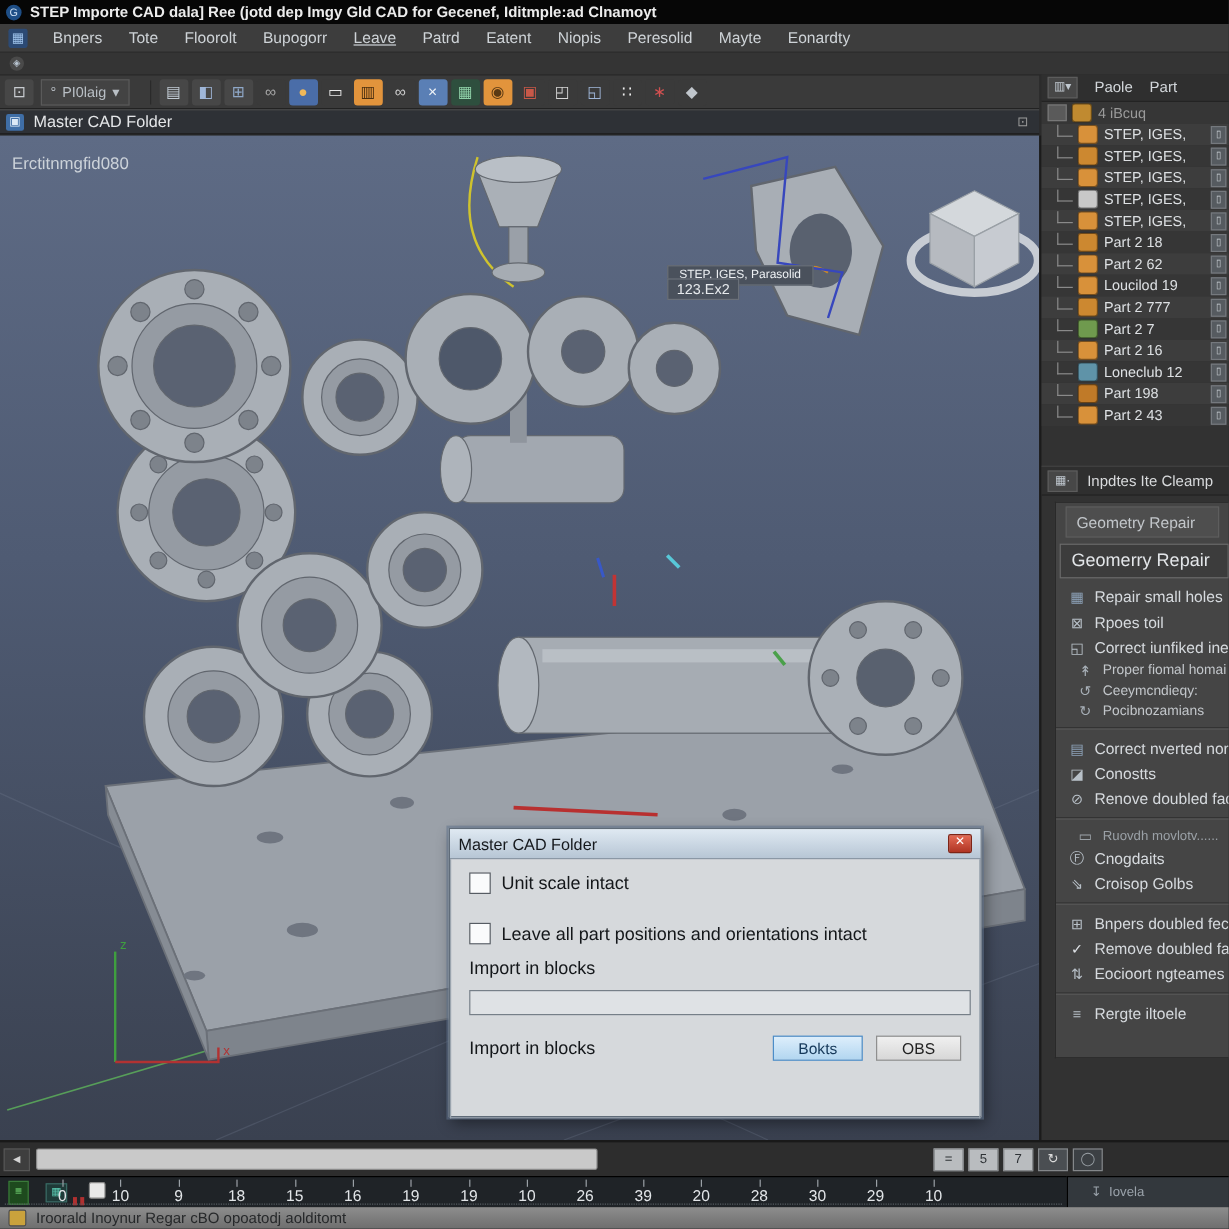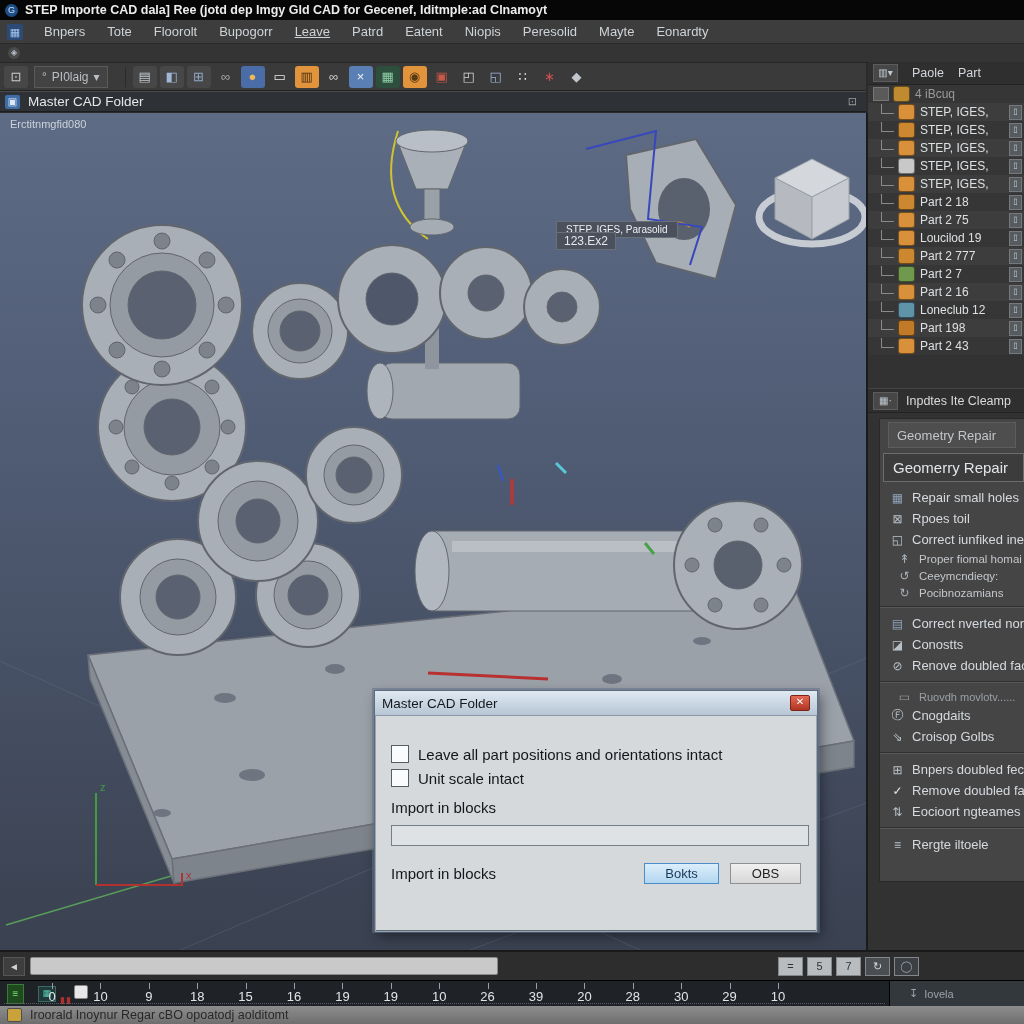--- a/index.html
+++ b/index.html
@@ -35,7 +35,7 @@
   
   #viewport{left:0;top:113px;width:866px;height:837px;background:linear-gradient(180deg,#5e6b85 0%,#4f5b73 42%,#3a4150 100%);border-right:2px solid #1b1b1b;overflow:hidden}
   #viewport svg{position:absolute;left:0;top:0}
-  .corner-label{position:absolute;left:10px;top:5px;color:#ccd2d9;font-size:11px}
+  .corner-label{position:absolute;left:10px;top:15px;color:#ccd2d9;font-size:14px}
   .tooltip1{position:absolute;left:556px;top:108px;background:#4a515c;border:1px solid #6a7079;color:#eef1f4;font-size:10px;padding:2px 9px;white-space:nowrap}
   .tooltip2{position:absolute;left:556px;top:119px;background:#4a515c;border:1px solid #6a7079;color:#e6e9ec;font-size:12px;padding:1px 7px;white-space:nowrap}
 

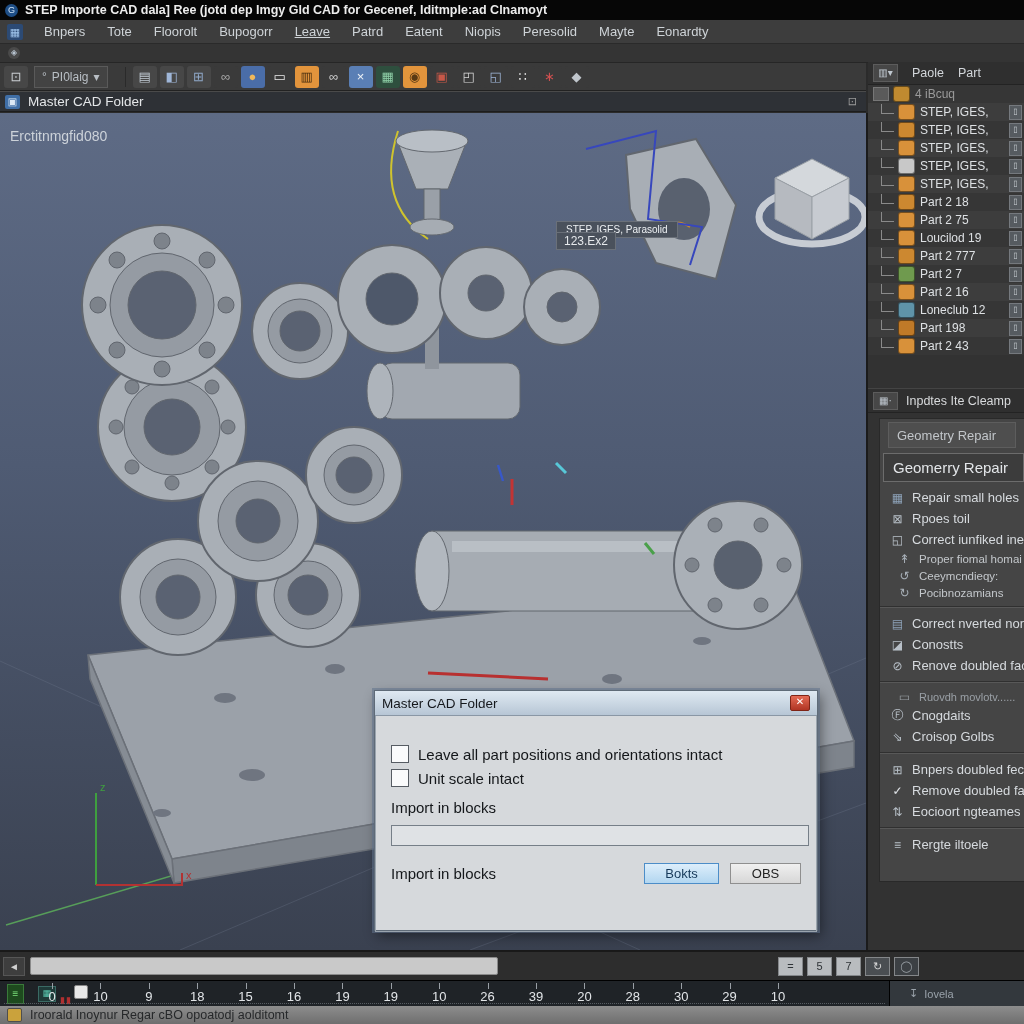--- a/index.html
+++ b/index.html
@@ -343,7 +343,7 @@
       <div class="tree-row">
         <span class="tree-conn"></span>
         <span class="tree-ico" style="background: rgb(216, 145, 58);"></span>
-        <span class="tree-label">Part 2 75</span>
+        <span class="tree-label">Part 2 62</span>
         <span class="tree-mini">▯</span>
       </div>
       <div class="tree-row">

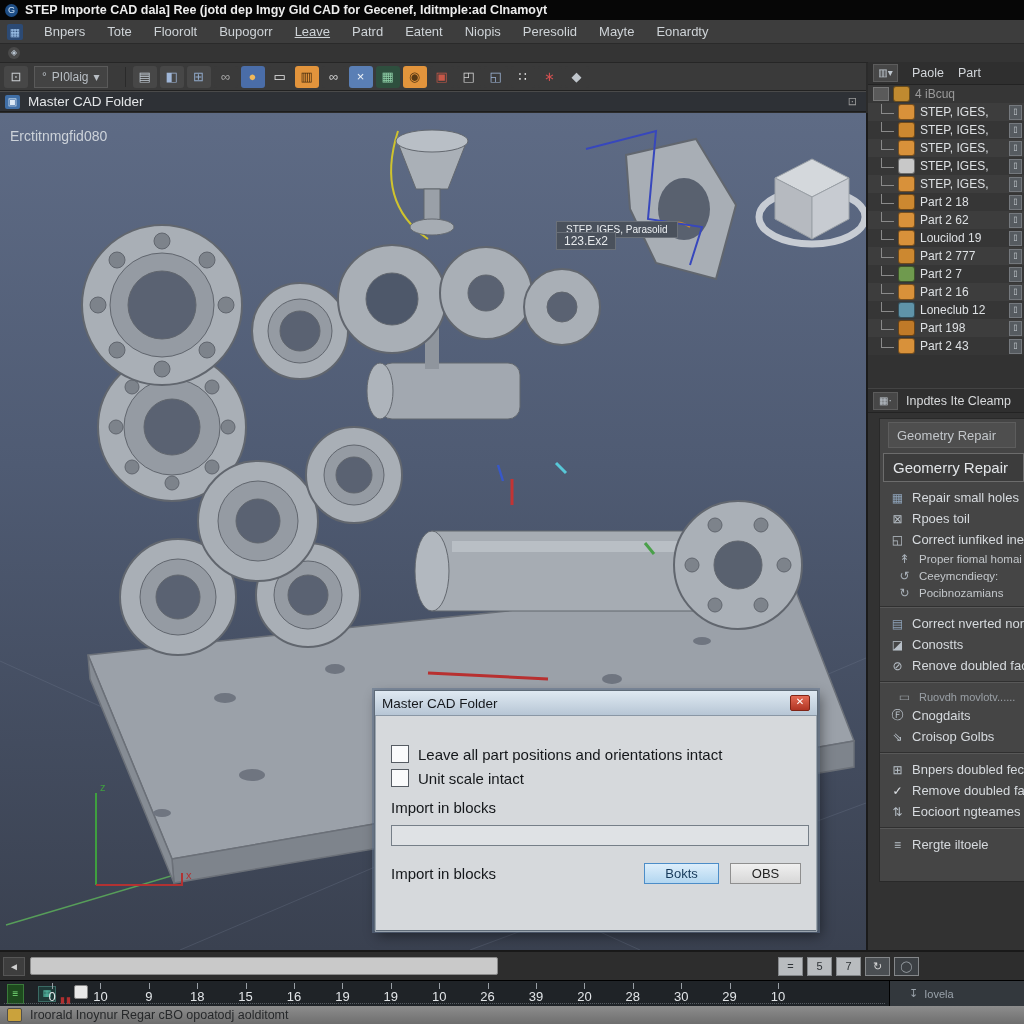--- a/index.html
+++ b/index.html
@@ -477,13 +477,13 @@
   </div>
   <div class="dlg-body">
     <div id="dlg-checks">
+        <label class="cb-row">
+          <span class="cbox"></span>
+          <span>Unit scale intact</span>
+        </label>
         <label class="cb-row gap">
           <span class="cbox"></span>
           <span>Leave all part positions and orientations intact</span>
-        </label>
-        <label class="cb-row">
-          <span class="cbox"></span>
-          <span>Unit scale intact</span>
         </label>
       </div>
     <div class="dlg-label">Import in blocks</div>

